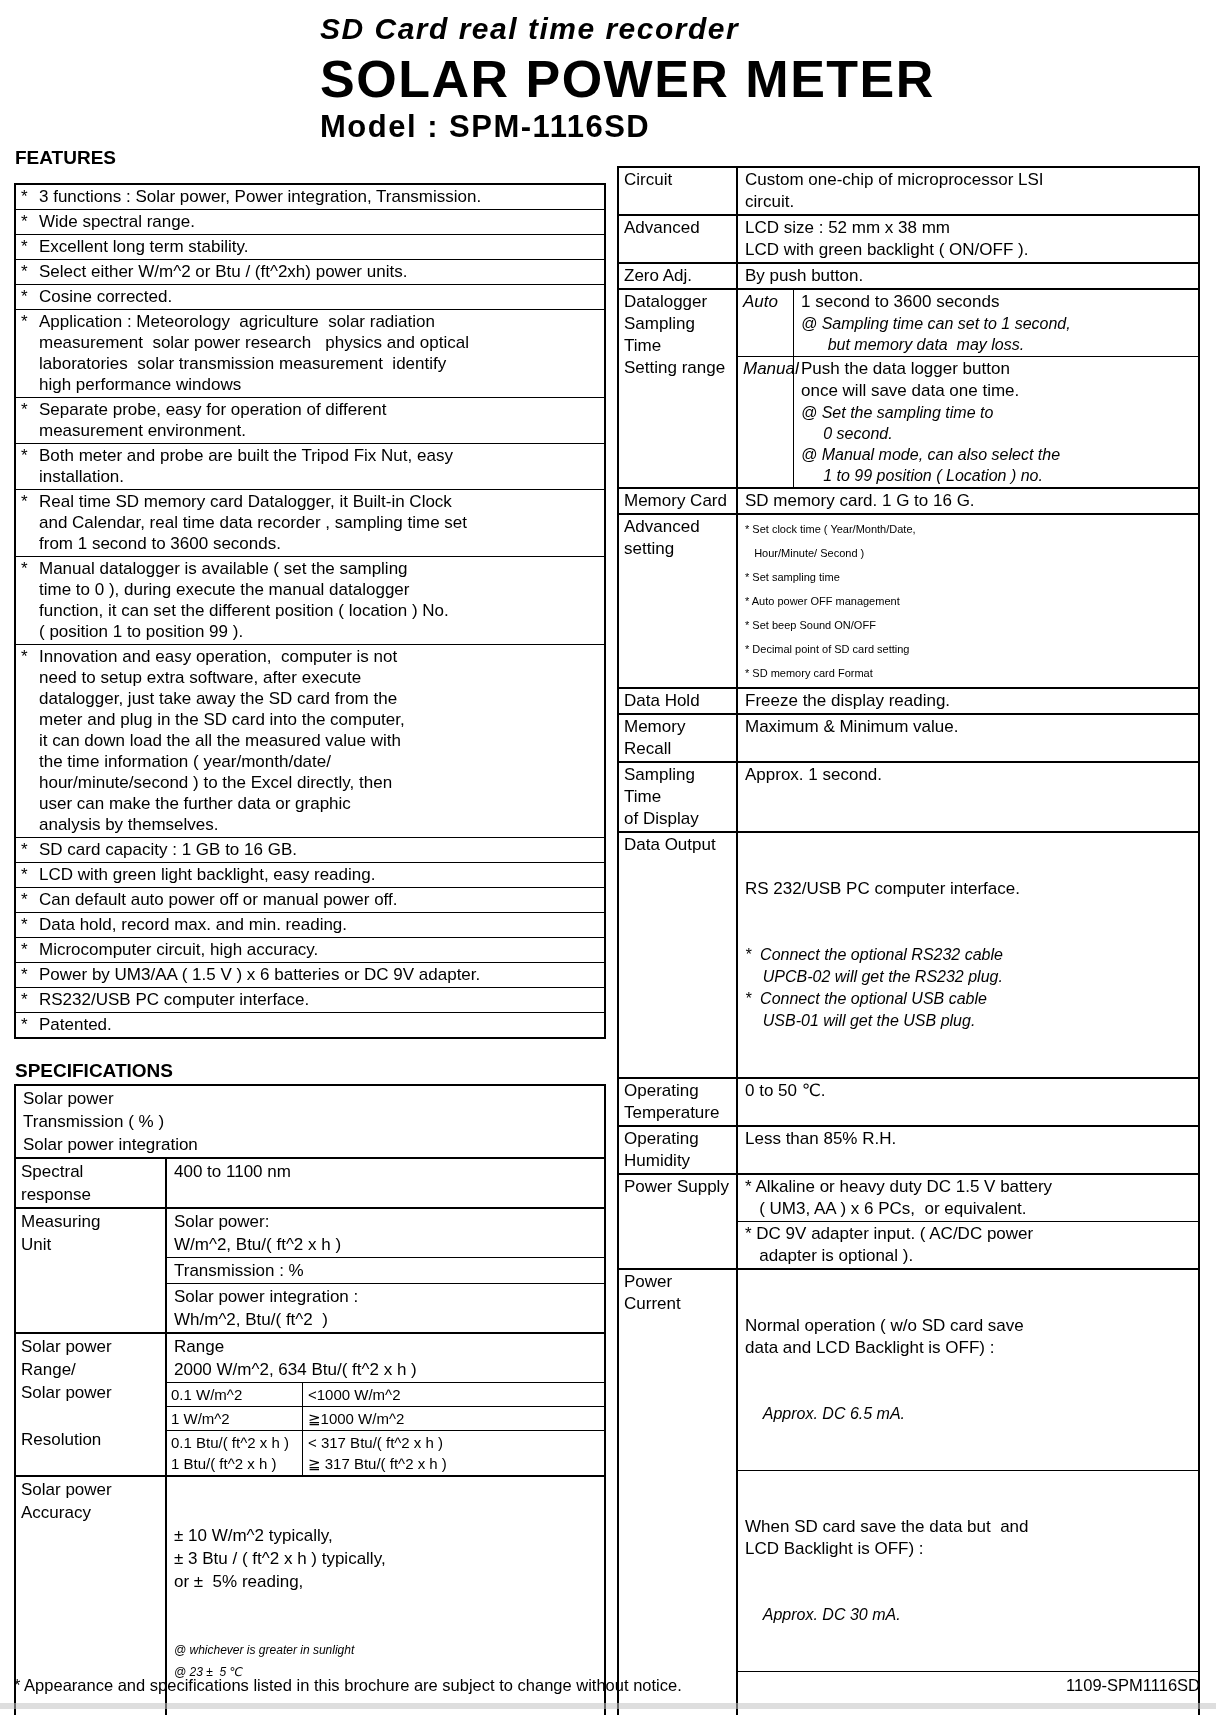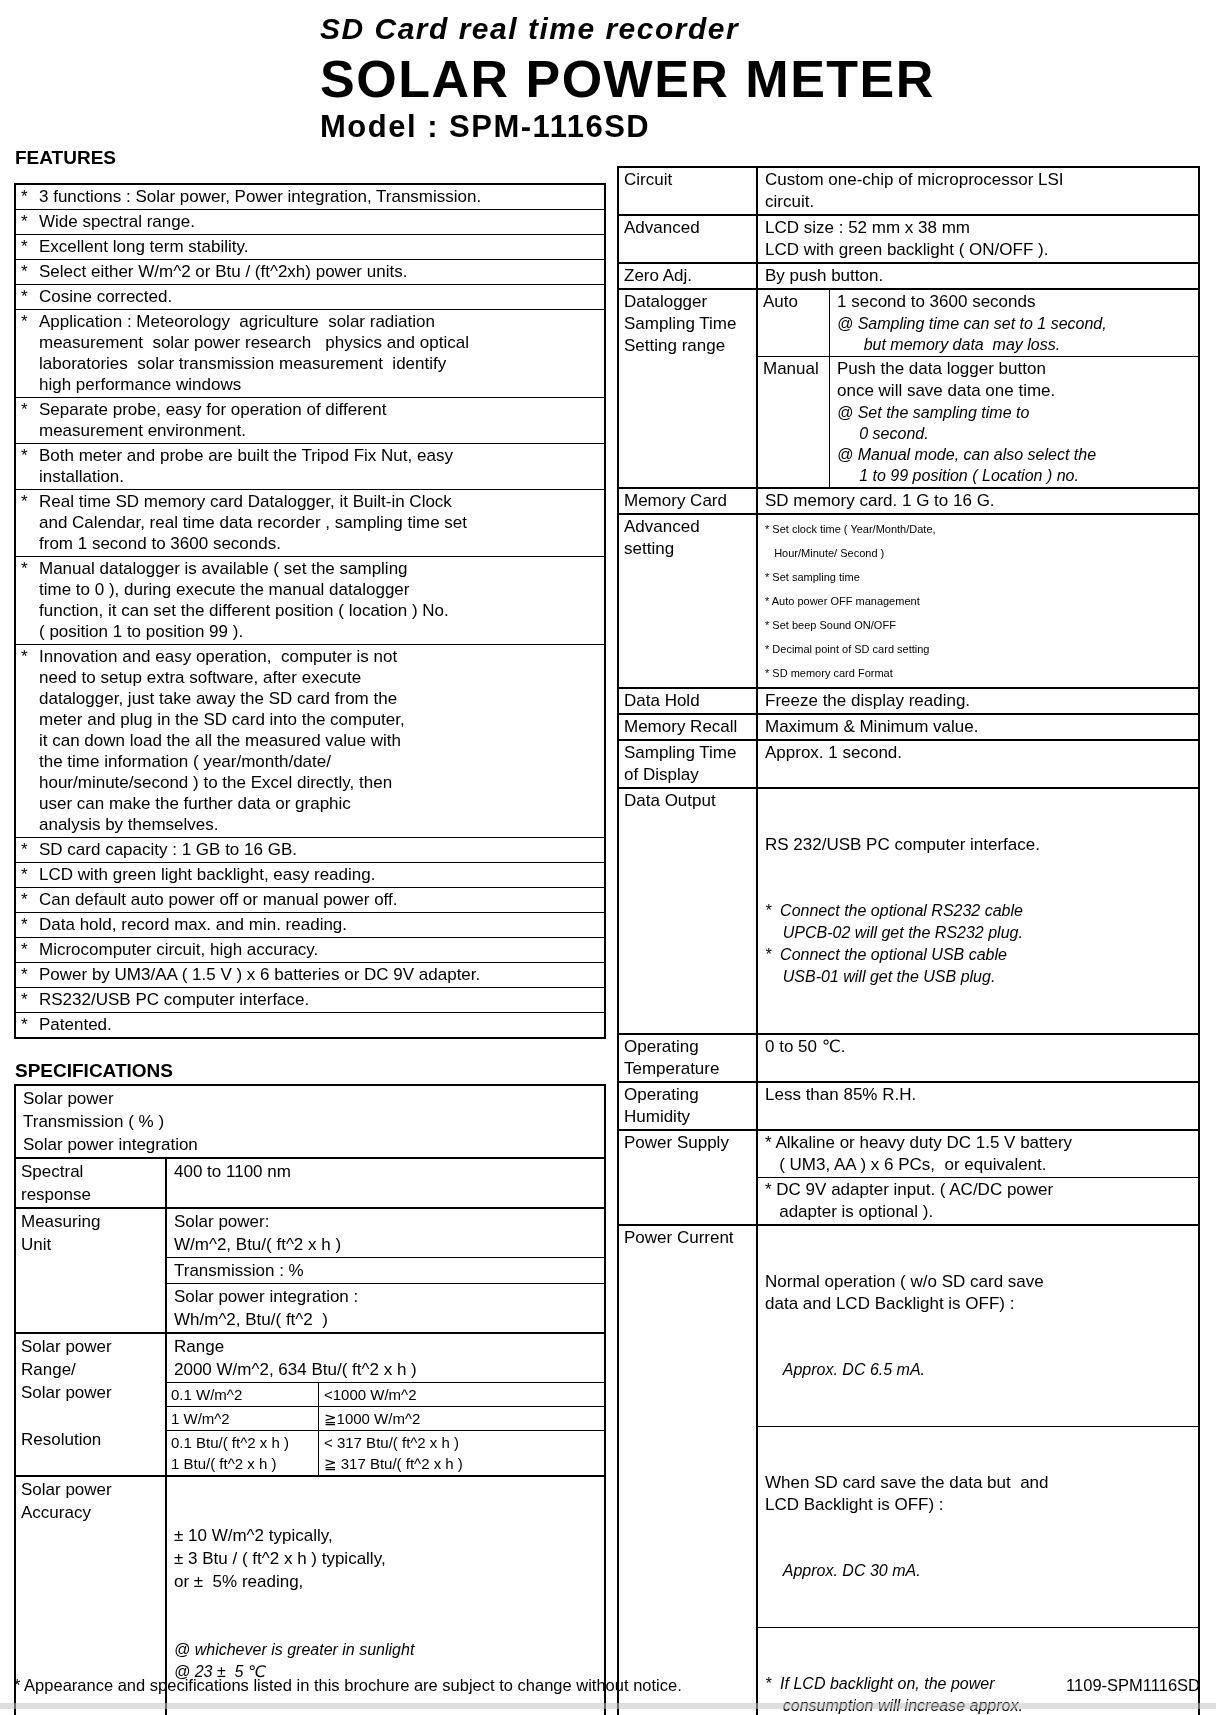--- a/index.html
+++ b/index.html
@@ -49,7 +49,7 @@
   .rtbl { border:2px solid #000; font-size:17px; line-height:22px; }
   .rrow { display:flex; border-bottom:2px solid #000; }
   .rrow:last-child { border-bottom:none; }
-  .rlabel { width:139px; flex:none; border-right:2px solid #000; padding:1px 5px; white-space:pre-wrap; }
+  .rlabel { width:119px; flex:none; border-right:2px solid #000; padding:1px 5px; white-space:pre-wrap; }
   .rvalue { flex:1; padding:1px 7px; white-space:pre-wrap; }
   .rstack { flex:1; display:flex; flex-direction:column; }
   .rcell  { padding:1px 7px; border-bottom:1.5px solid #000; white-space:pre-wrap; }

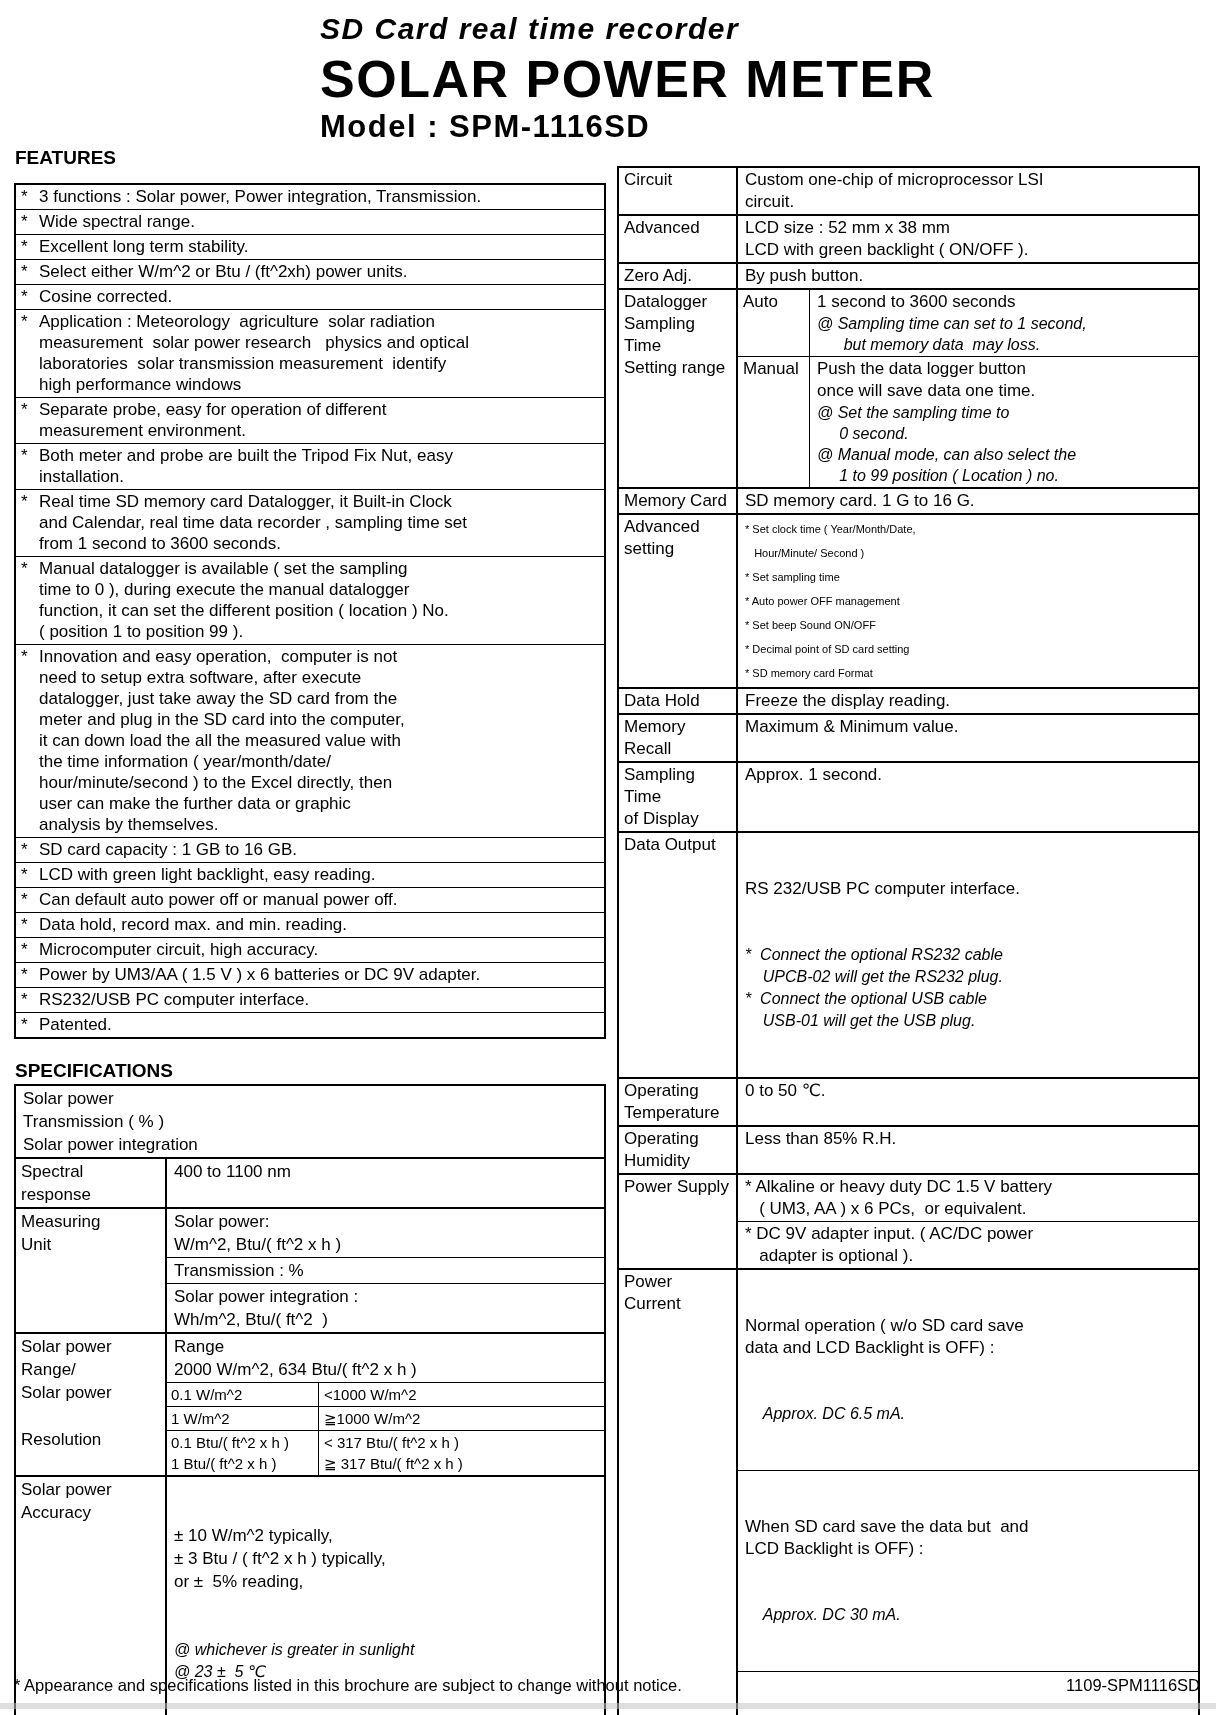--- a/index.html
+++ b/index.html
@@ -56,7 +56,7 @@
   .rcell:last-child { border-bottom:none; }
   .mode-row { display:flex; border-bottom:1.5px solid #000; }
   .mode-row:last-child { border-bottom:none; }
-  .mode { width:72px; flex:none; border-right:1.5px solid #000; padding:1px 5px; }
+  .mode { width:56px; flex:none; border-right:1.5px solid #000; padding:1px 5px;font-style:italic; }
   .mode-desc { flex:1; padding:1px 7px; }
   .txt { white-space:pre-wrap; }
   .note { font-style:italic; font-size:16px; line-height:21px; white-space:pre-wrap; }

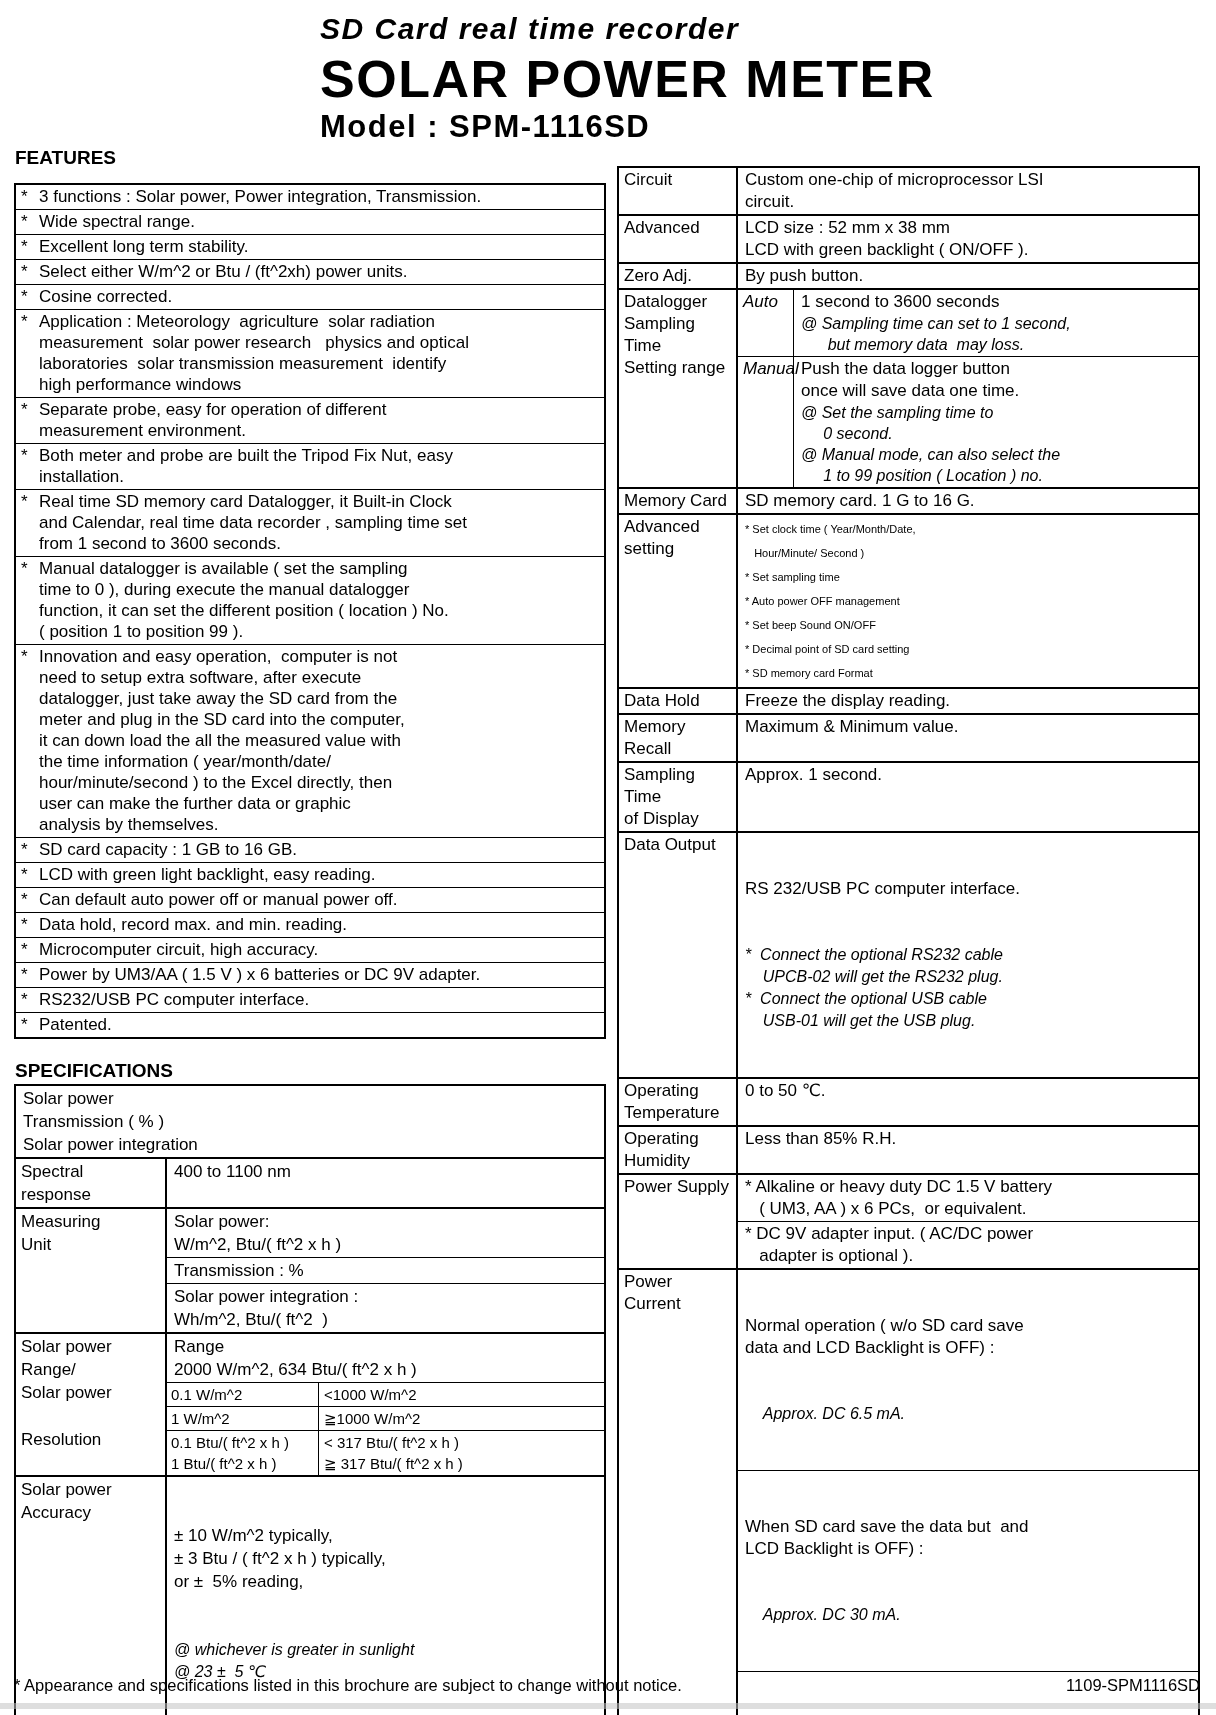--- a/index.html
+++ b/index.html
@@ -38,7 +38,7 @@
   .scell:last-child { border-bottom:none; }
   .stwo { display:flex; border-bottom:1.5px solid #000; font-size:15px; line-height:21px; }
   .stwo:last-child { border-bottom:none; }
-  .stwo .l { width:152px; flex:none; border-right:1.5px solid #000; padding:1px 4px; white-space:pre-wrap; }
+  .stwo .l { width:136px; flex:none; border-right:1.5px solid #000; padding:1px 4px; white-space:pre-wrap; }
   .stwo .r { flex:1; padding:1px 5px; white-space:pre-wrap; }
   .slabel.range { display:flex; flex-direction:column; }
   .range-spacer { flex:1; }

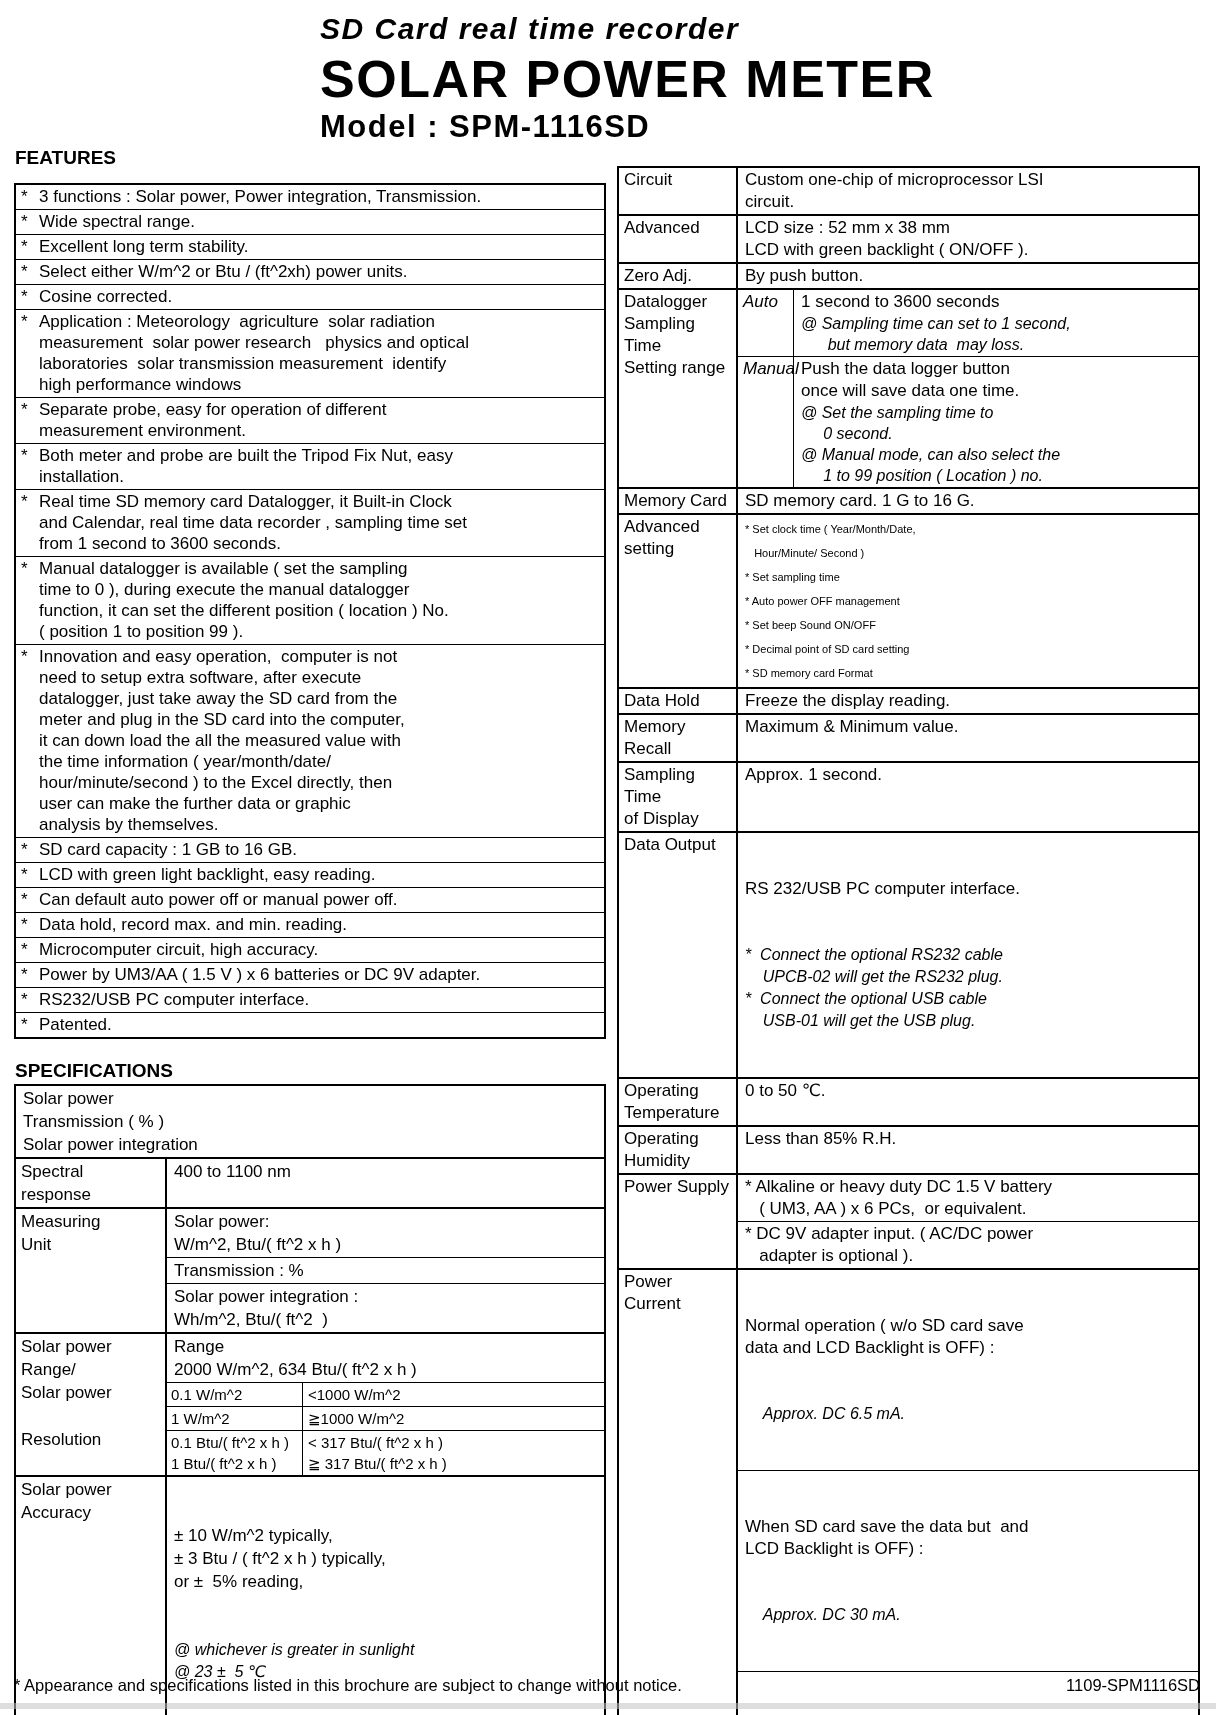--- a/index.html
+++ b/index.html
@@ -43,7 +43,7 @@
   .slabel.range { display:flex; flex-direction:column; }
   .range-spacer { flex:1; }
   .range-bottom { height:46px; }
-  .it16 { font-style:italic; font-size:16px; line-height:22px; white-space:pre-wrap; }
+  .it16 { font-style:italic; font-size:12px; line-height:22px; white-space:pre-wrap; }
 
   
   .rtbl { border:2px solid #000; font-size:17px; line-height:22px; }

